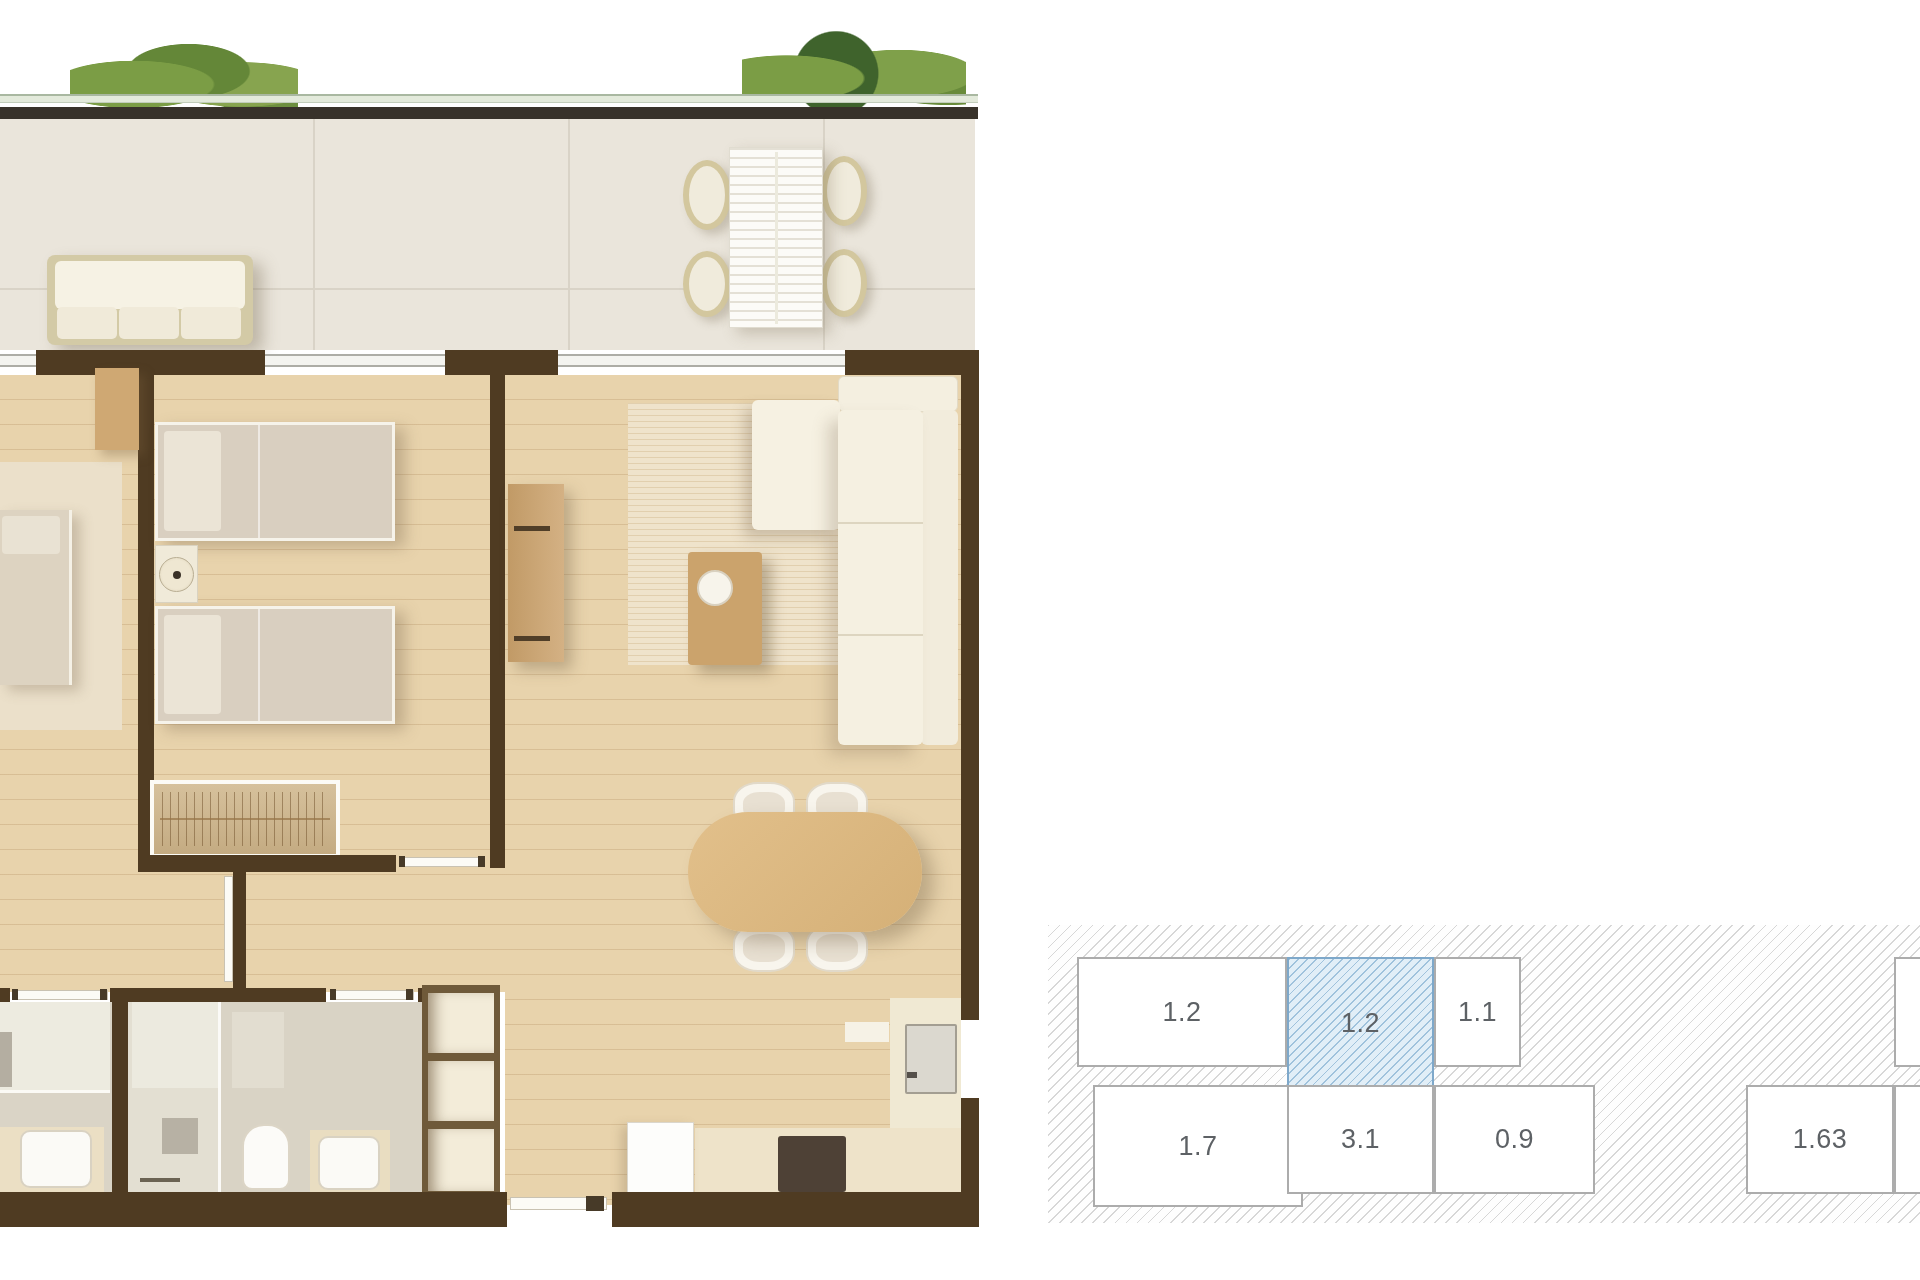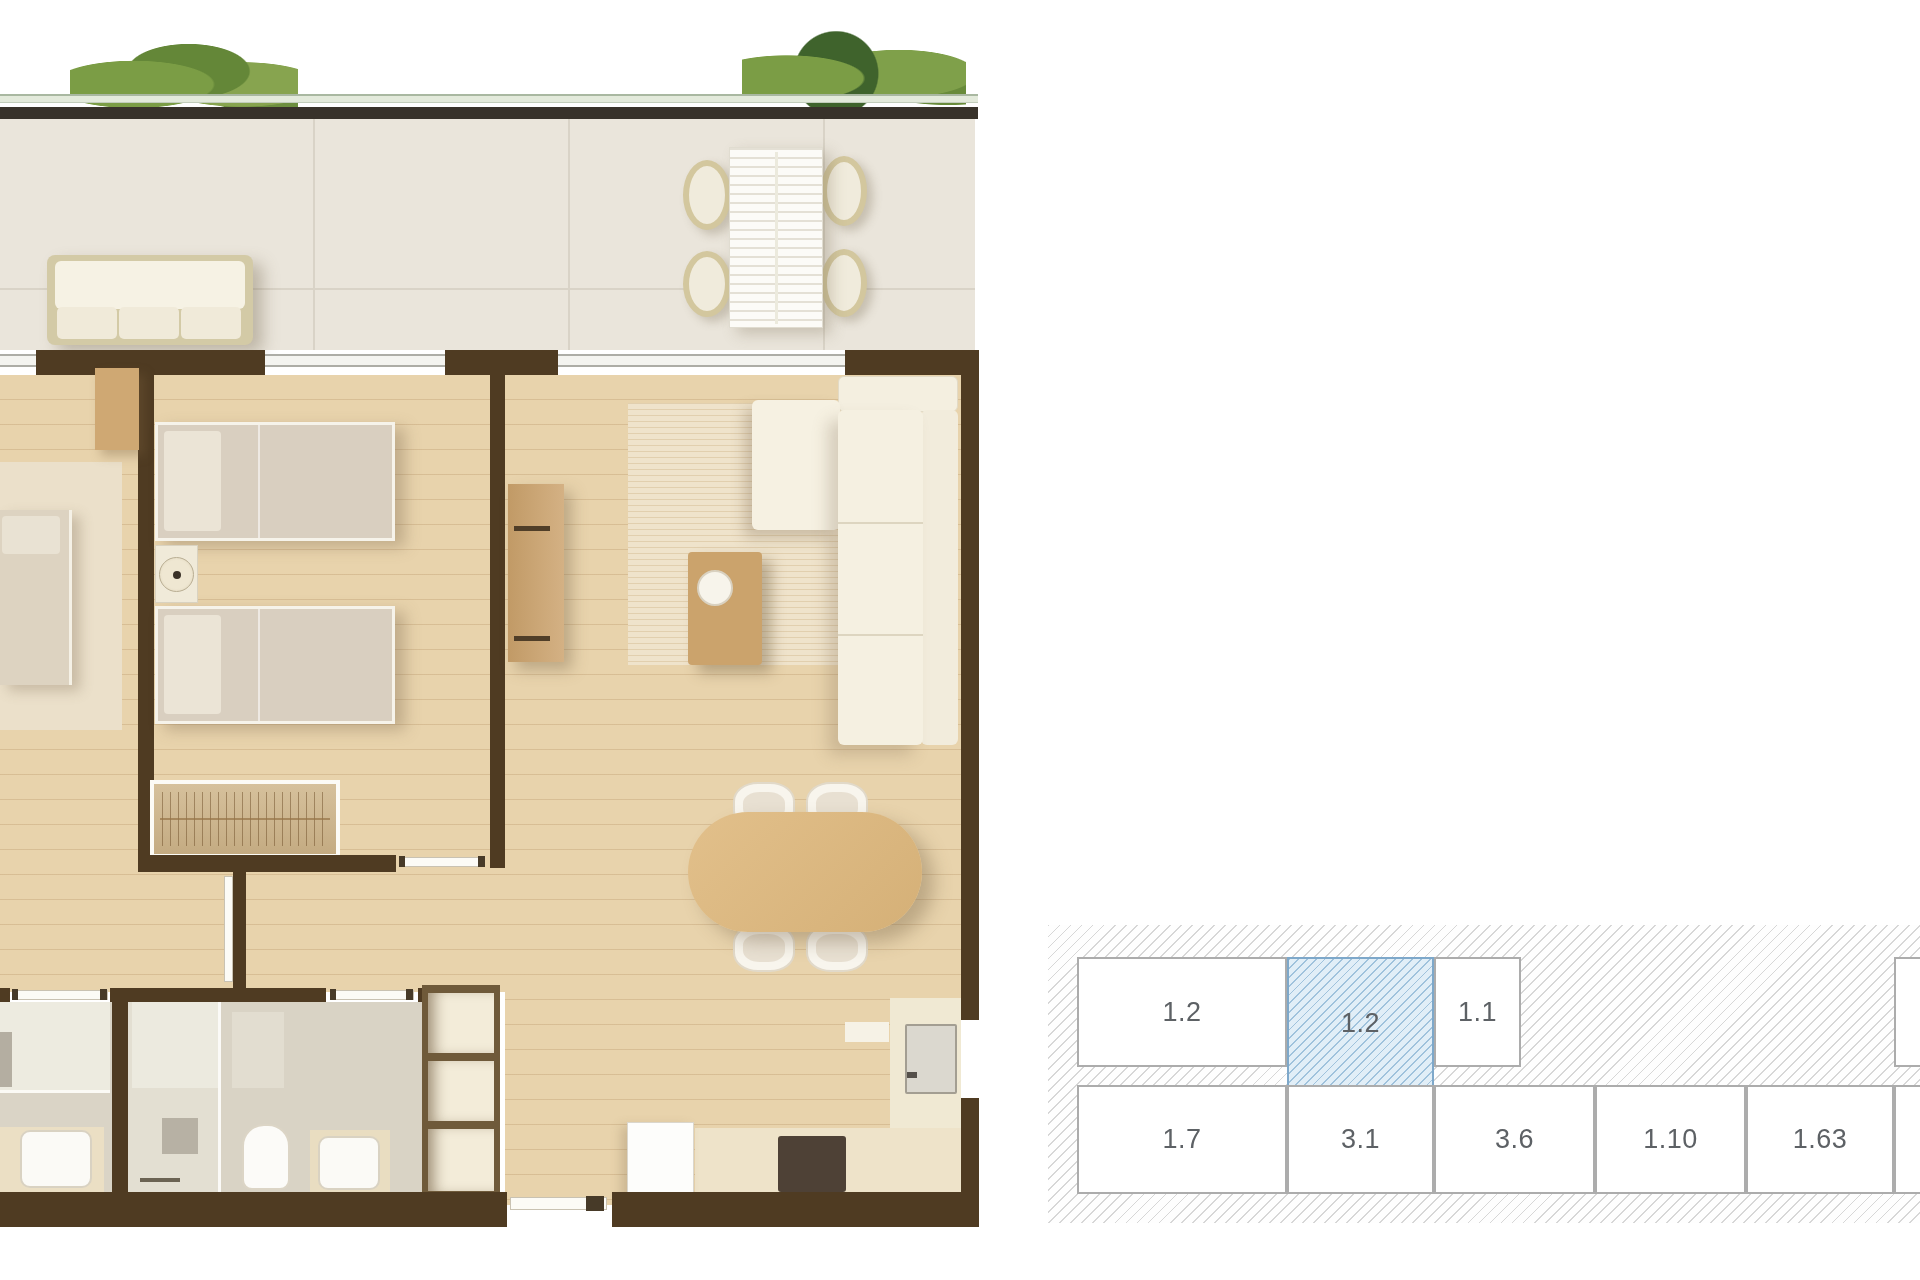--- a/index.html
+++ b/index.html
@@ -230,7 +230,7 @@
       <span></span>
     </div>
 
-    <div class="cell" style="left:29px;top:160px;width:210px;height:109px;">
+    <div class="cell" style="left:45px;top:160px;width:210px;height:122px;">
       <span>1.7</span>
     </div>
     <div class="cell" style="left:239px;top:160px;width:147px;height:109px;">

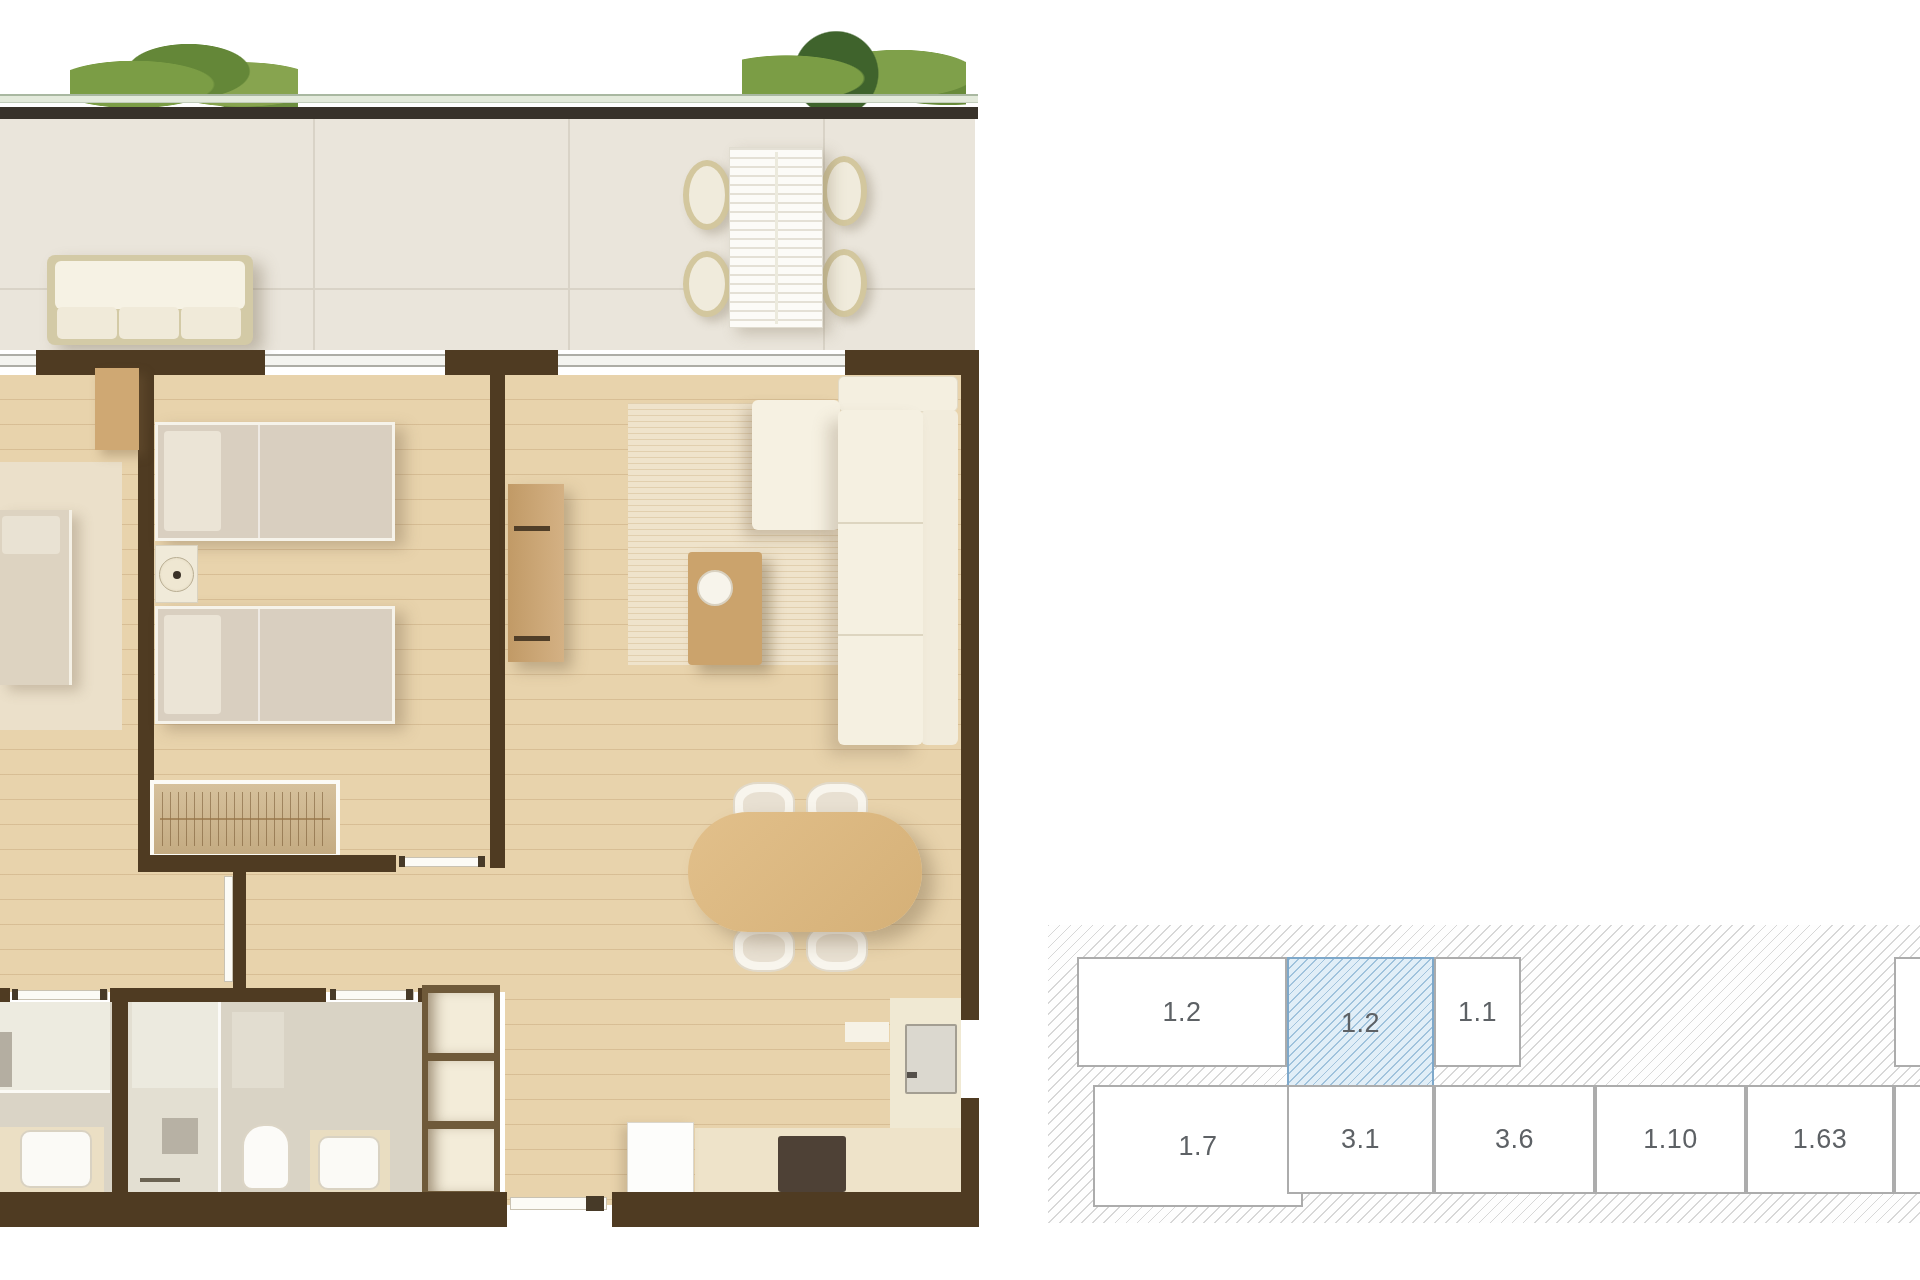--- a/index.html
+++ b/index.html
@@ -237,7 +237,7 @@
       <span>3.1</span>
     </div>
     <div class="cell" style="left:386px;top:160px;width:161px;height:109px;">
-      <span>3.6</span>
+      <span>0.9</span>
     </div>
     <div class="cell" style="left:547px;top:160px;width:151px;height:109px;">
       <span>1.10</span>

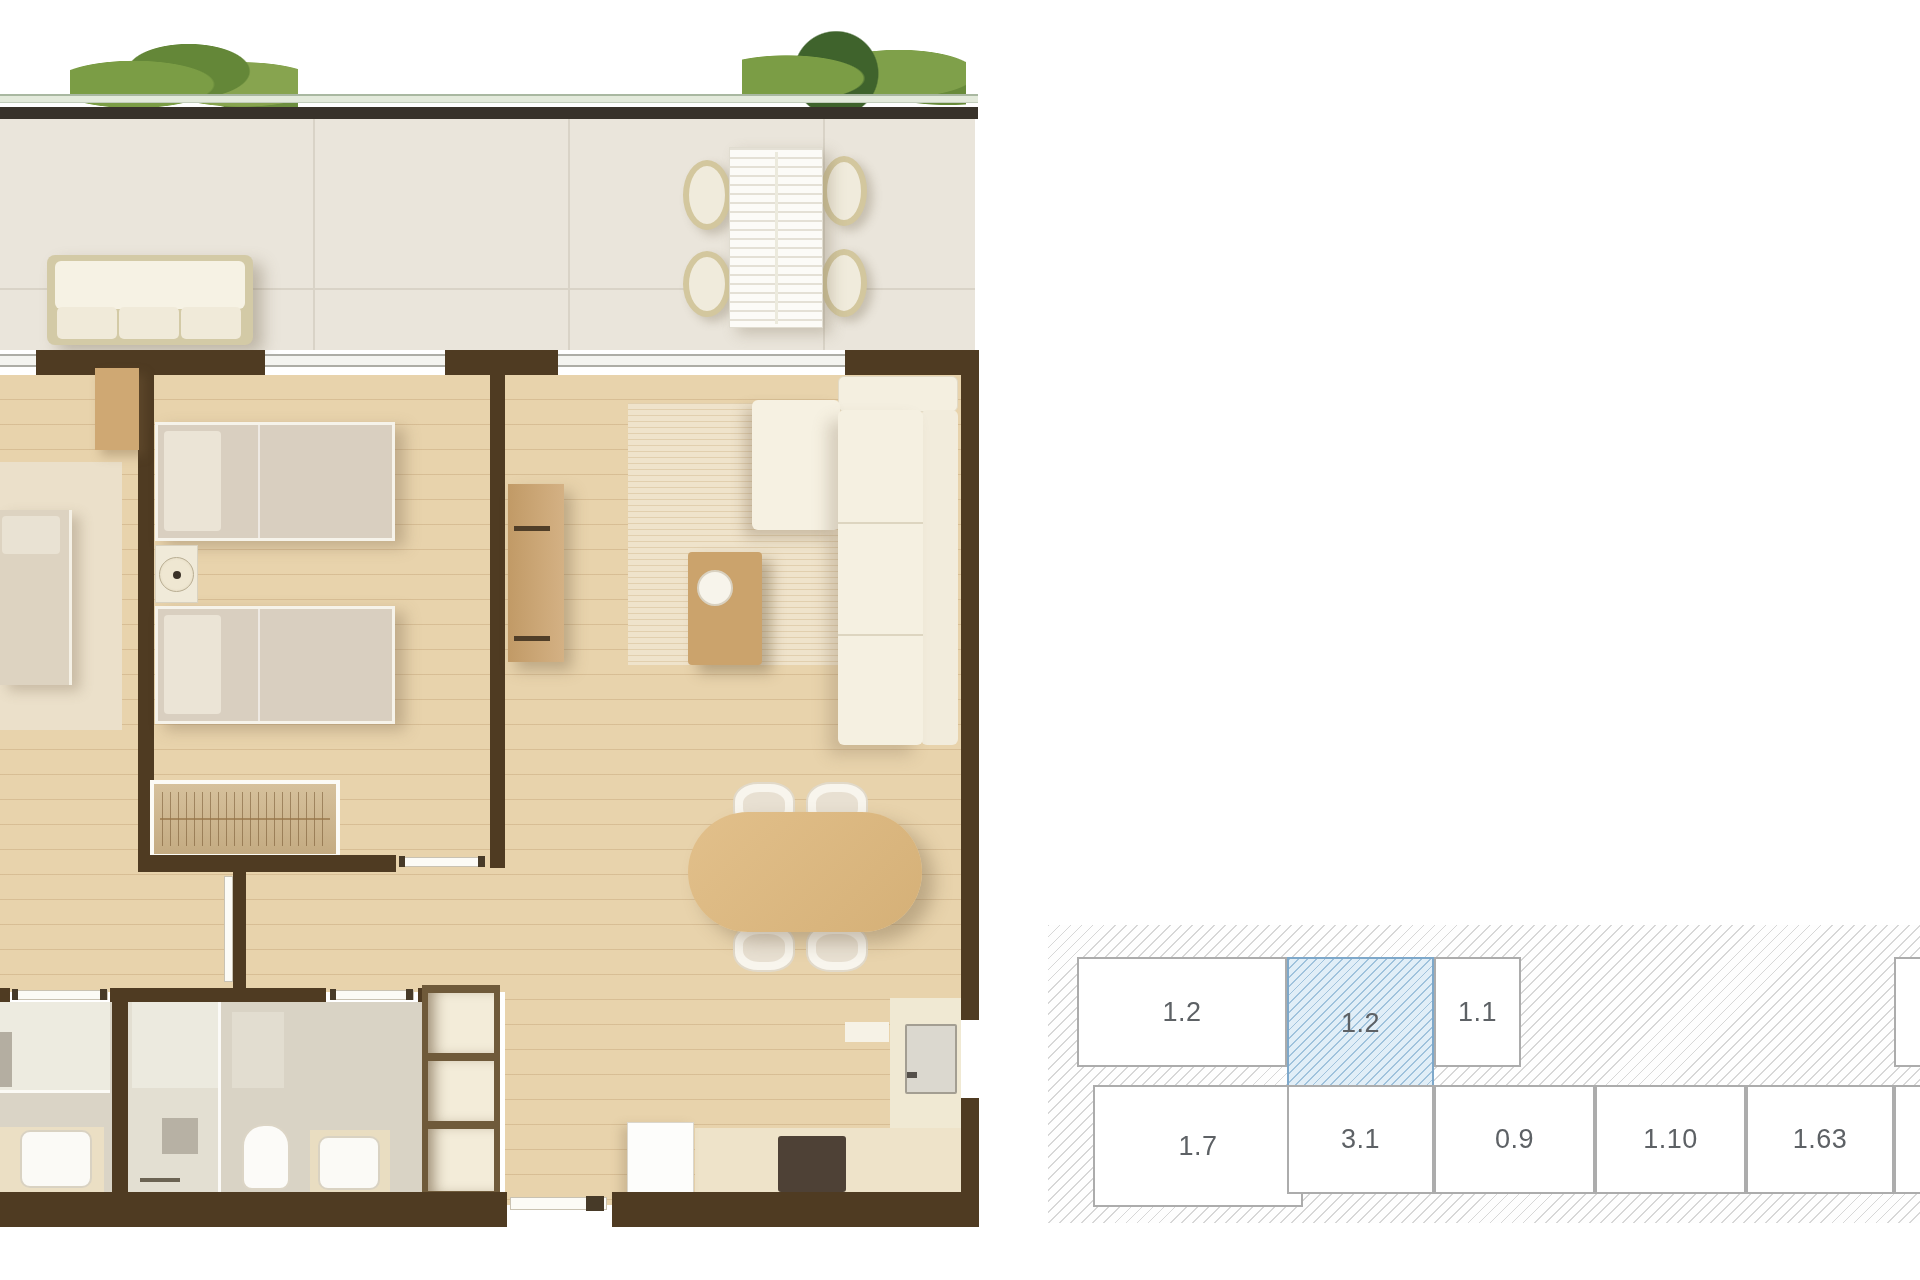--- a/index.html
+++ b/index.html
@@ -239,9 +239,6 @@
     <div class="cell" style="left:386px;top:160px;width:161px;height:109px;">
       <span>0.9</span>
     </div>
-    <div class="cell" style="left:547px;top:160px;width:151px;height:109px;">
-      <span>1.10</span>
-    </div>
     <div class="cell" style="left:698px;top:160px;width:148px;height:109px;">
       <span>1.63</span>
     </div>

